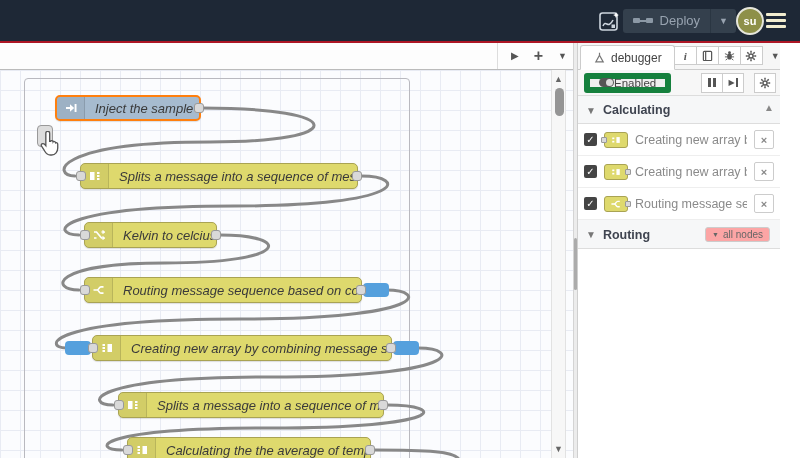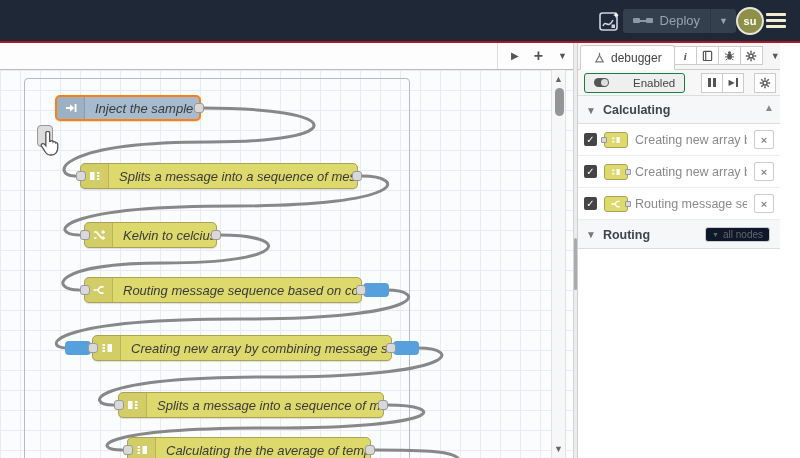--- a/index.html
+++ b/index.html
@@ -67,7 +67,7 @@
   .side-caret { margin-left:8px; color:#555; font-size:9px; cursor:pointer; }
 
   .side-toolbar { height:26px; background:#f7f7f7; border-bottom:1px solid #ddd; display:flex; align-items:center; padding:0 4px 0 6px; gap:4px; flex:none; }
-  .enabled-btn { height:20px; display:flex; align-items:center; gap:24px; border:1px solid #15803d; border-radius:3px; background:#efefef; padding:0 9px; font-size:11.5px; color:#444; cursor:pointer; }
+  .enabled-btn { height:20px; display:flex; align-items:center; gap:0; border:6px solid #15803d; border-radius:3px; background:#efefef; padding:0 9px; font-size:11.5px; color:#444; cursor:pointer; }
   .toggle-pill { width:15px; height:9px; background:#555; border-radius:5px; position:relative; }
   .toggle-pill::after { content:""; position:absolute; right:1px; top:1px; width:7px; height:7px; border-radius:50%; background:#ddd; }
   .tb-group { margin-left:auto; display:flex; }

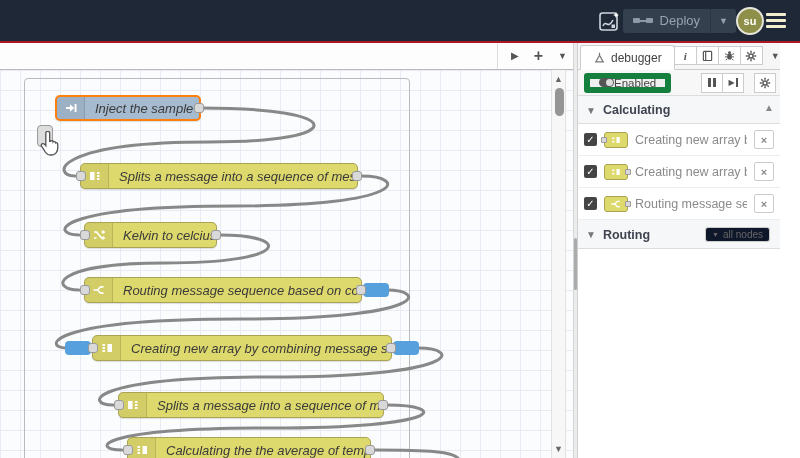--- a/index.html
+++ b/index.html
@@ -89,7 +89,7 @@
   .mini.port-left .mport { left:-4px; } .mini.port-right .mport { right:-4px; }
   .bp-label { flex:1; color:#8a8a8a; font-size:12.5px; white-space:nowrap; overflow:hidden; }
   .x-btn { flex:none; width:20px; height:19px; border:1px solid #ccc; border-radius:2px; background:#fff; color:#888; font-size:11px; font-weight:bold; display:flex; align-items:center; justify-content:center; cursor:pointer; }
-  .filter-btn { margin-left:auto; display:flex; align-items:center; gap:4px; border:1px solid #ccc; border-radius:3px; background:#0f172a; padding:1px 6px; font-size:10px; font-weight:normal; color:#666; cursor:pointer; }
+  .filter-btn { margin-left:auto; display:flex; align-items:center; gap:4px; border:1px solid #ccc; border-radius:3px; background:#fca5a5; padding:1px 6px; font-size:10px; font-weight:normal; color:#666; cursor:pointer; }
   .filter-funnel { font-size:7px; color:#666; }
   .side-empty { flex:1; background:#fff; }
 </style>

